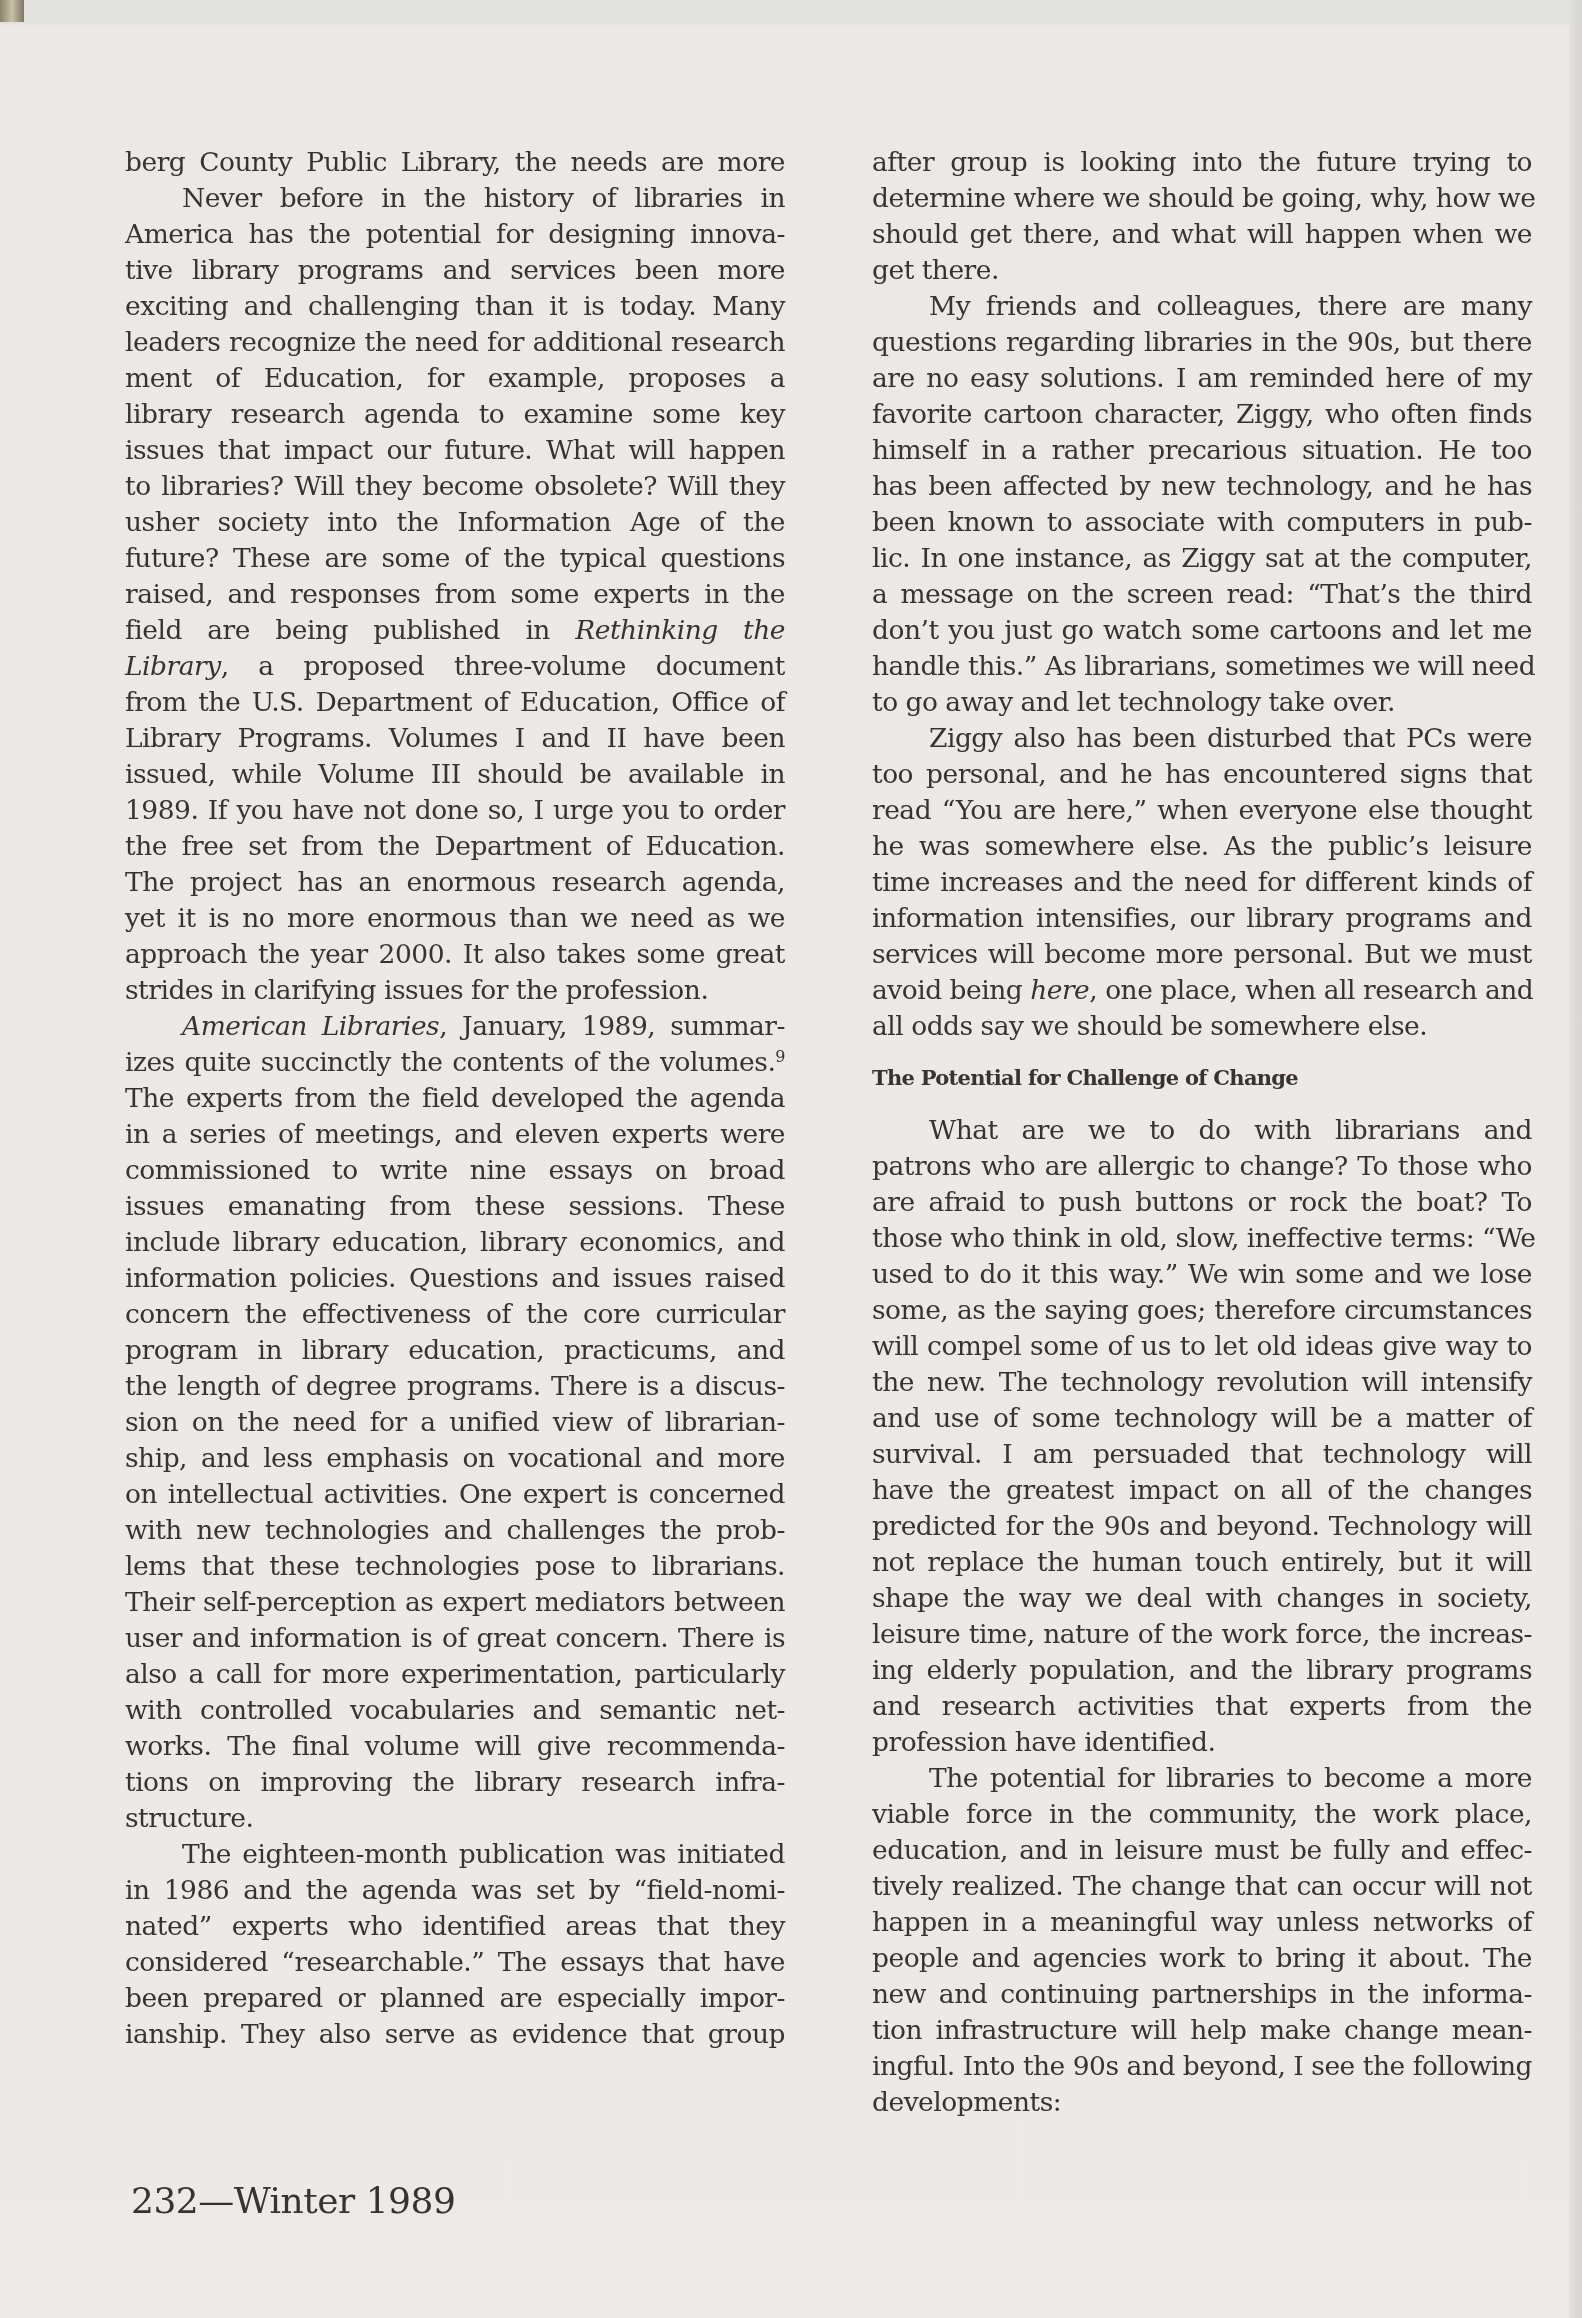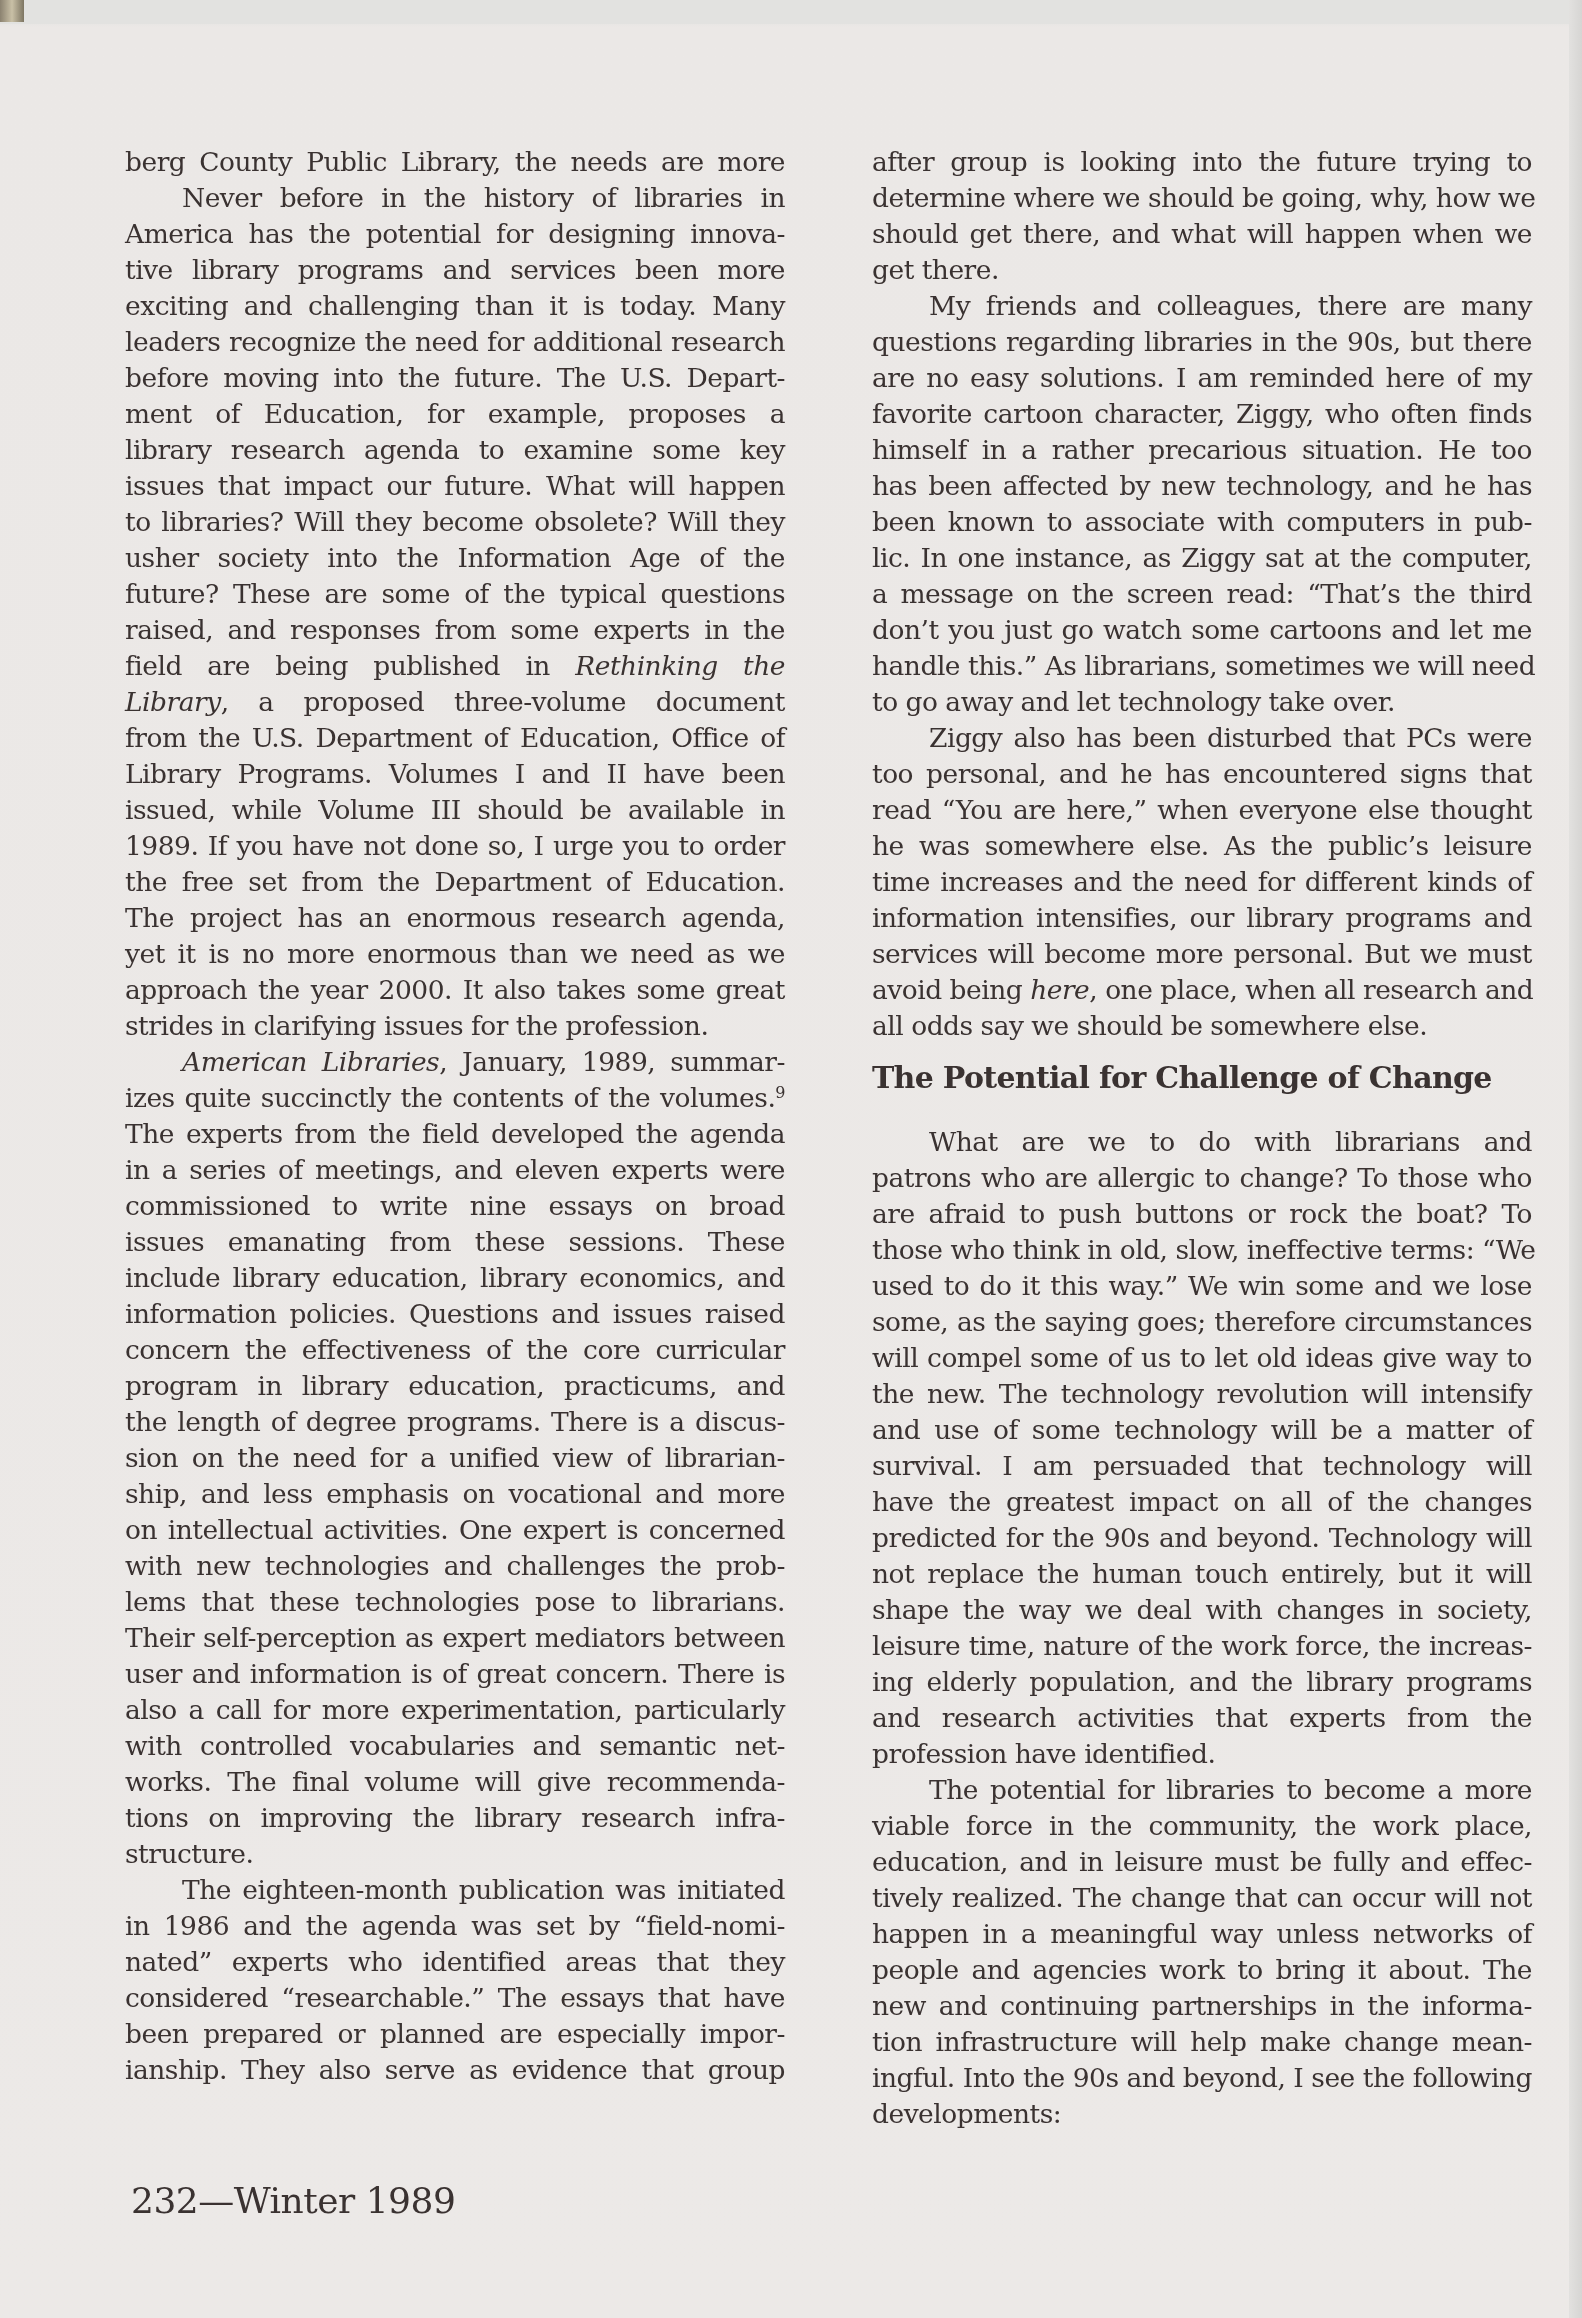--- a/index.html
+++ b/index.html
@@ -57,7 +57,6 @@
   <span class="ln">tive library programs and services been more</span>
   <span class="ln">exciting and challenging than it is today. Many</span>
   <span class="ln">leaders recognize the need for additional research</span>
-  <span class="ln">before moving into the future. The U.S. Depart-</span>
   <span class="ln">ment of Education, for example, proposes a</span>
   <span class="ln">library research agenda to examine some key</span>
   <span class="ln">issues that impact our future. What will happen</span>

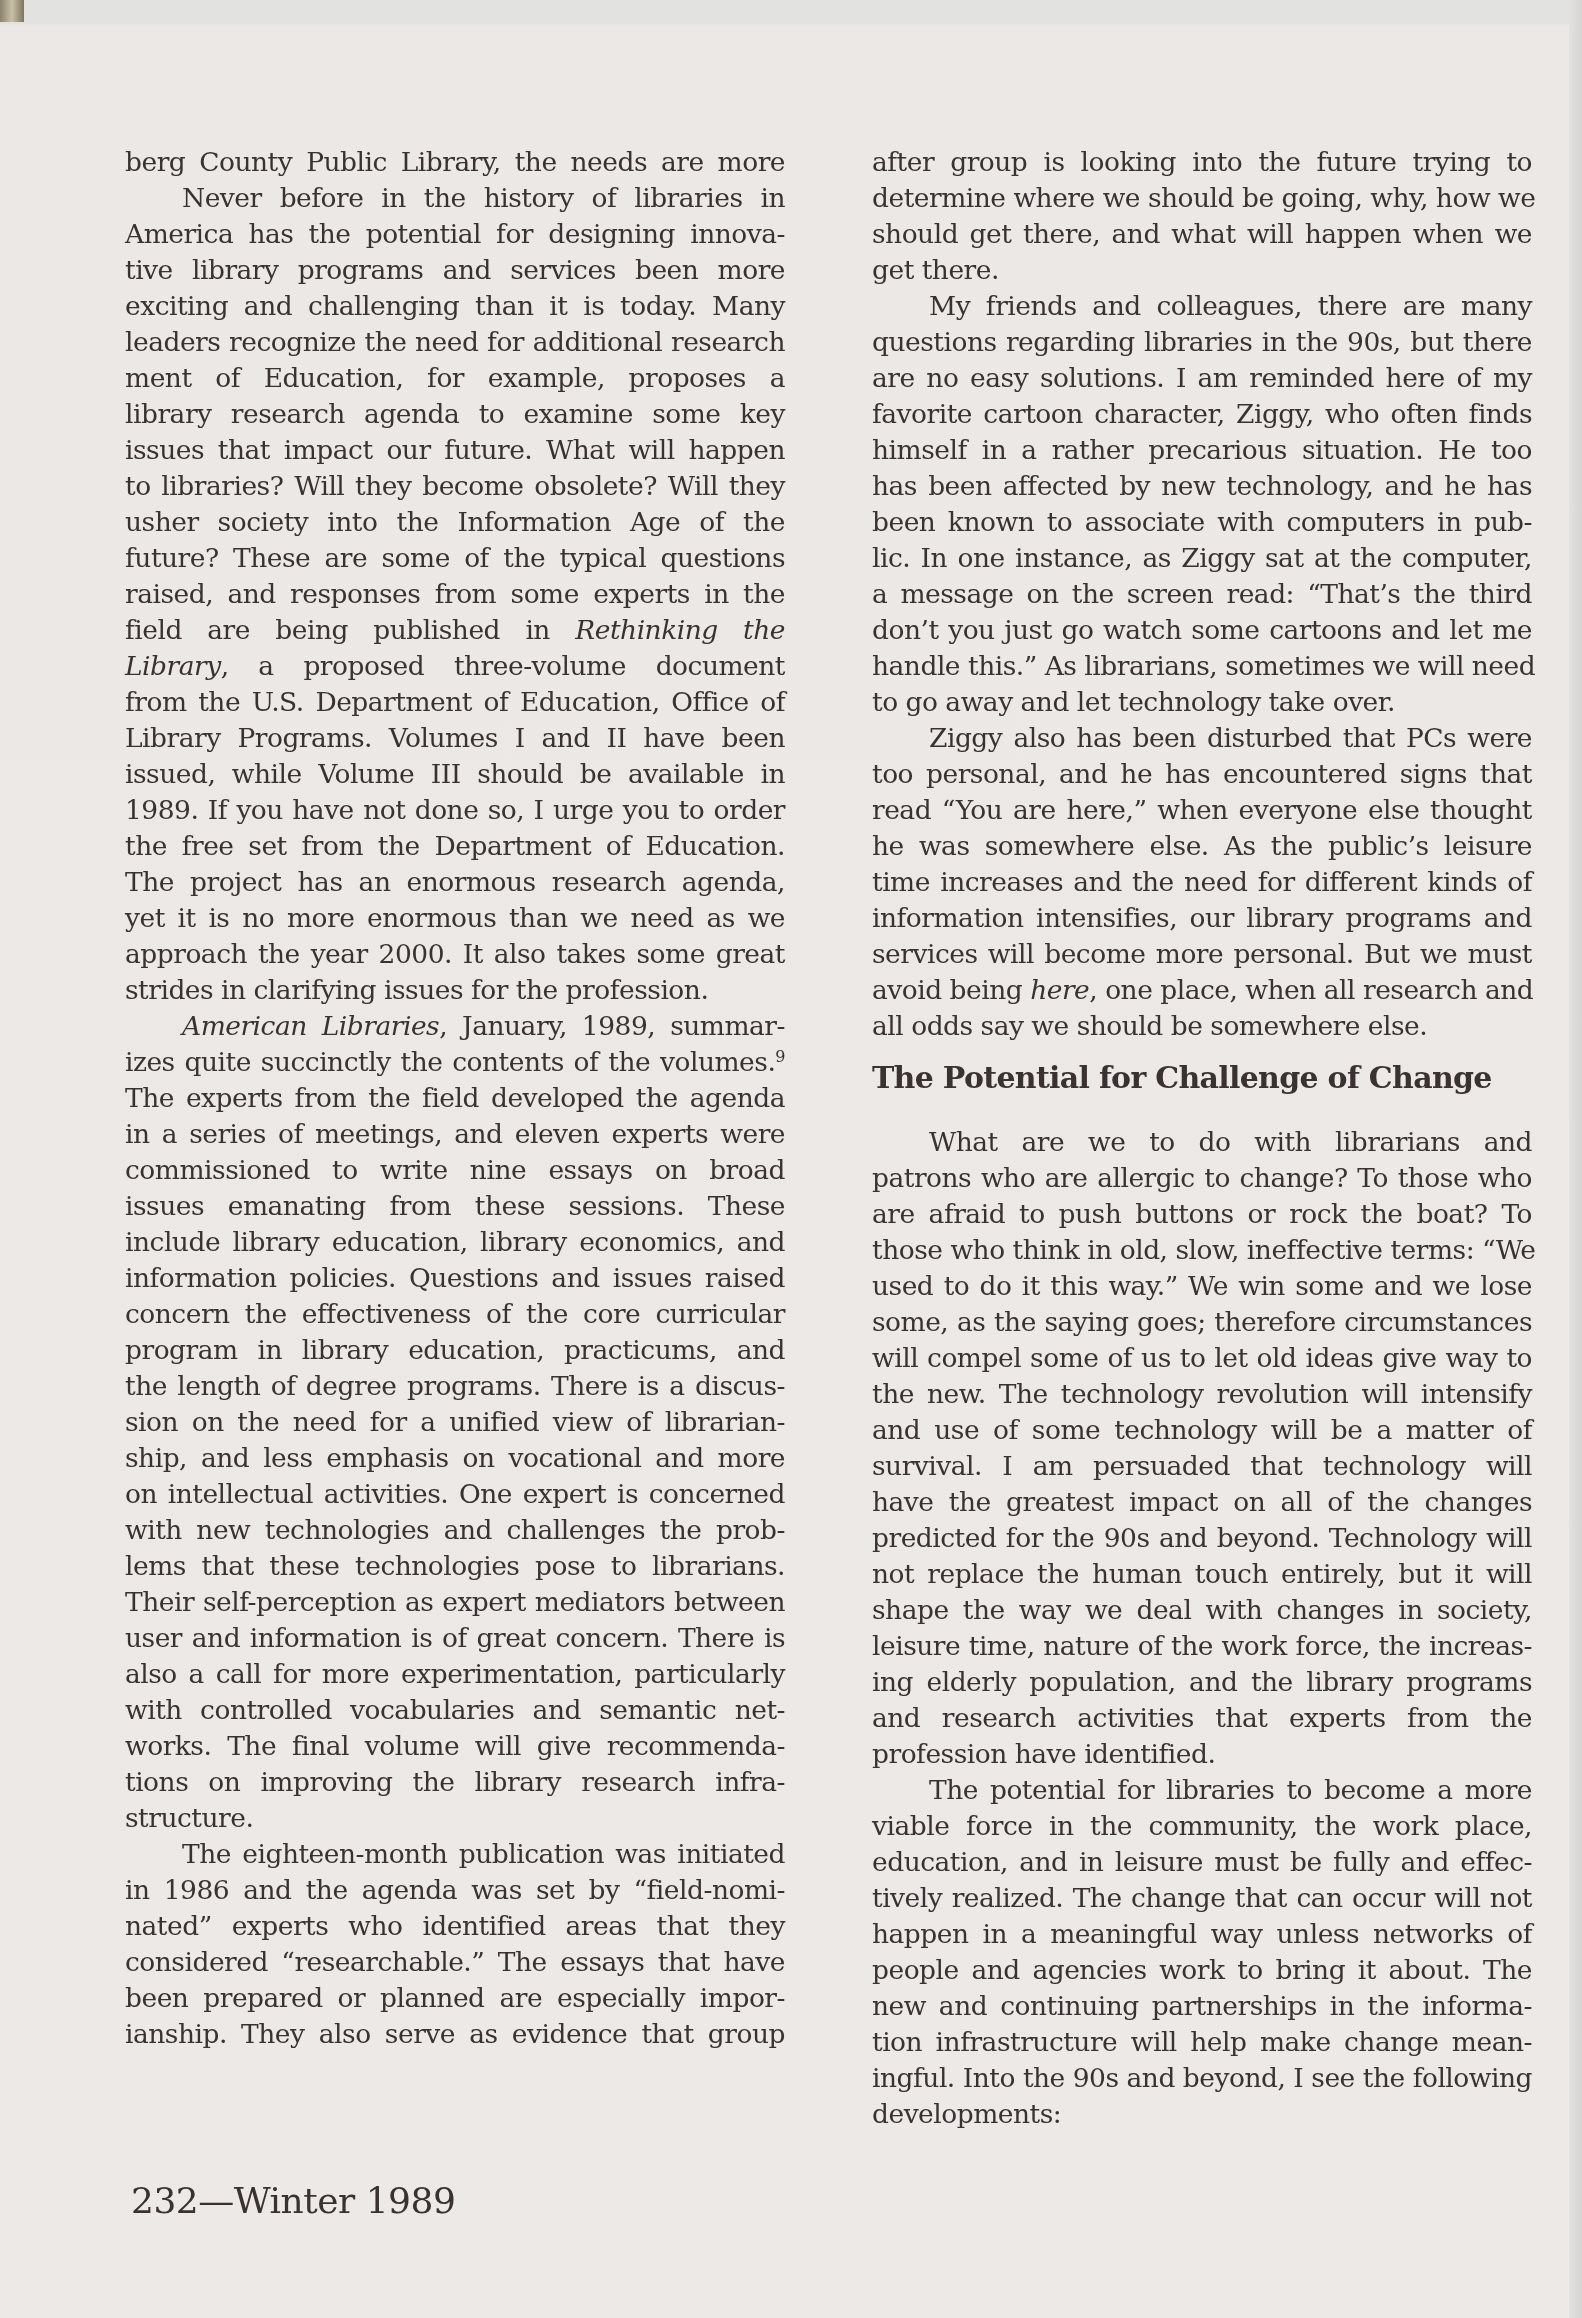--- a/index.html
+++ b/index.html
@@ -32,8 +32,8 @@
   .ln.end { text-align-last: left; }
   .ln.indent { padding-left: 57px; }
   .heading {
-    display: block; font-weight: bold; font-size: 30px; letter-spacing: -0.7px;
-    margin-top: 16px; margin-bottom: 28px; height: 36px; white-space: nowrap;
+    display: block; font-weight: bold; font-size: 21px; letter-spacing: -0.7px;
+    margin-top: 16px; margin-bottom: 16px; height: 36px; white-space: nowrap;
   }
   i { font-style: italic; }
   sup { font-size: 16px; line-height: 0; vertical-align: 9.5px; }

